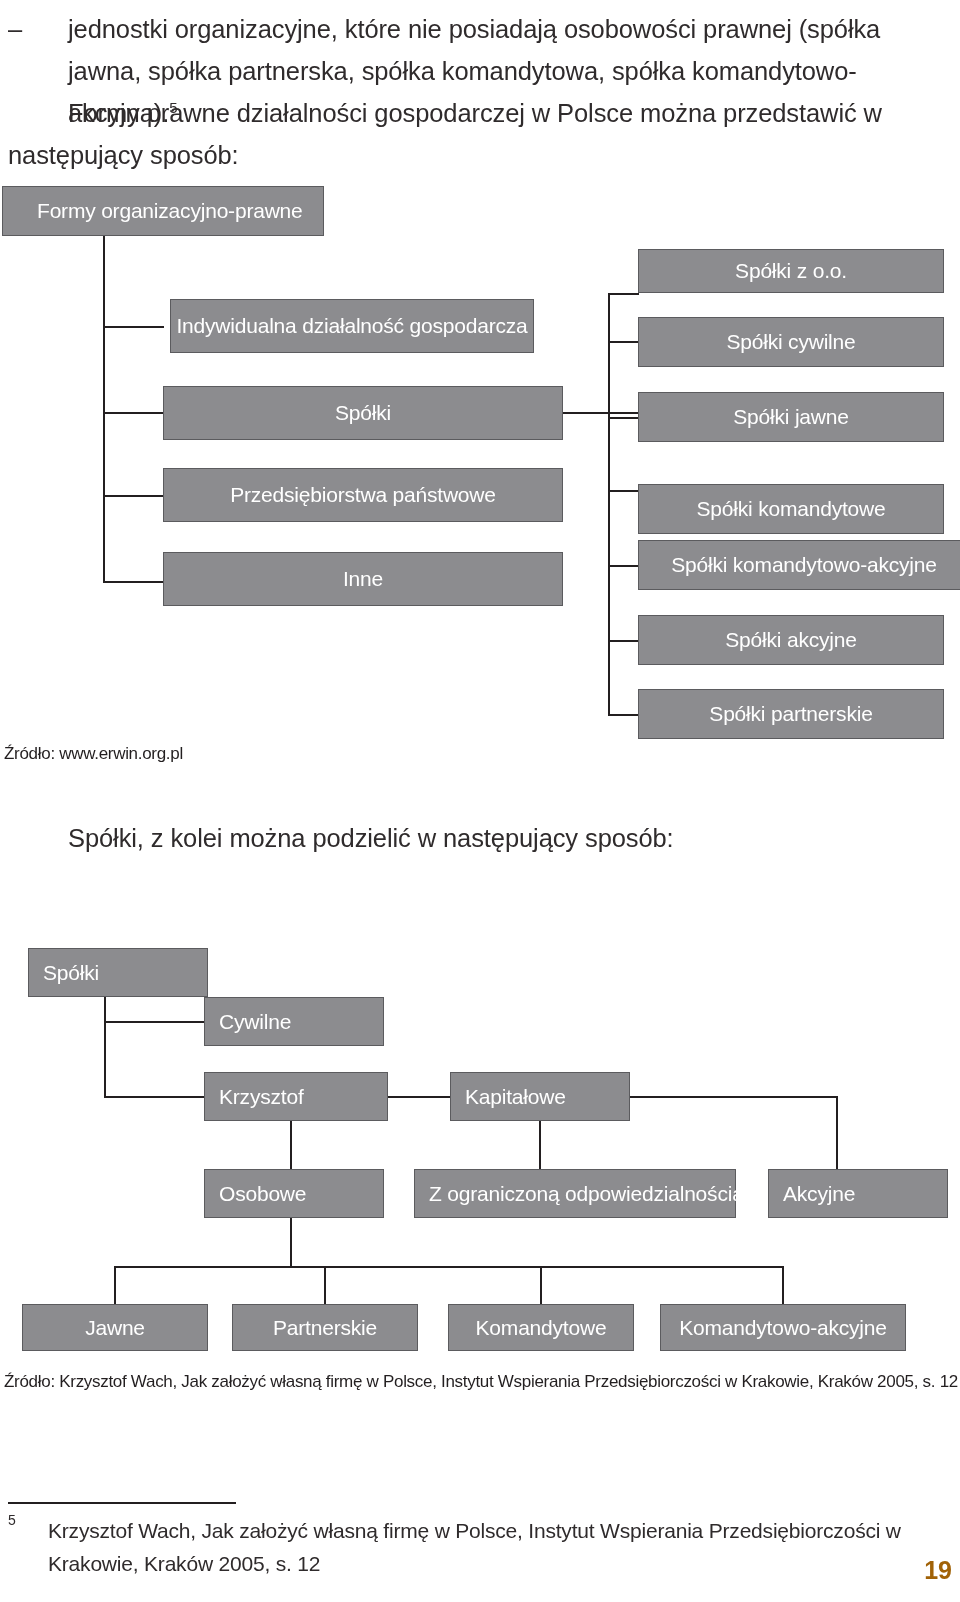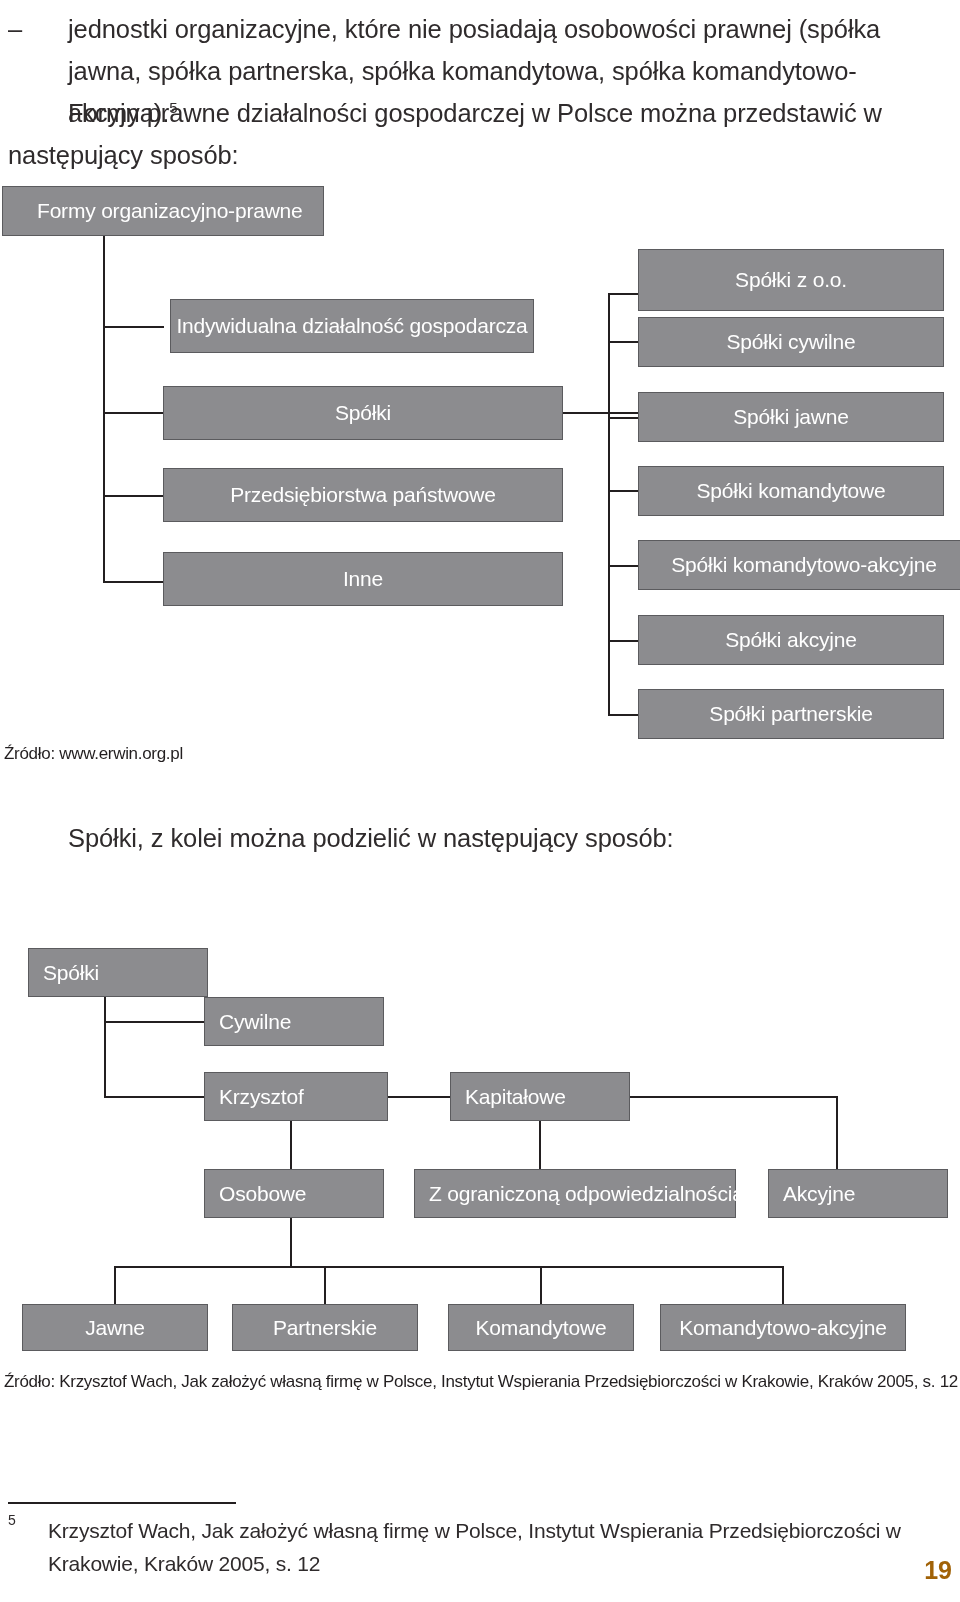--- a/index.html
+++ b/index.html
@@ -144,7 +144,7 @@
   <div class="node center" style="left:163px; top:468px; width:400px; height:54px;">Przedsiębiorstwa państwowe</div>
   <div class="node center" style="left:163px; top:552px; width:400px; height:54px;">Inne</div>
 
-  <div class="node center" style="left:638px; top:249px; width:306px; height:62px;">Spółki z o.o.</div>
+  <div class="node center" style="left:638px; top:249px; width:306px; height:44px;">Spółki z o.o.</div>
   <div class="node center" style="left:638px; top:317px; width:306px; height:50px;">Spółki cywilne</div>
   <div class="node center" style="left:638px; top:392px; width:306px; height:50px;">Spółki jawne</div>
   <div class="node center" style="left:638px; top:466px; width:306px; height:50px;">Spółki komandytowe</div>

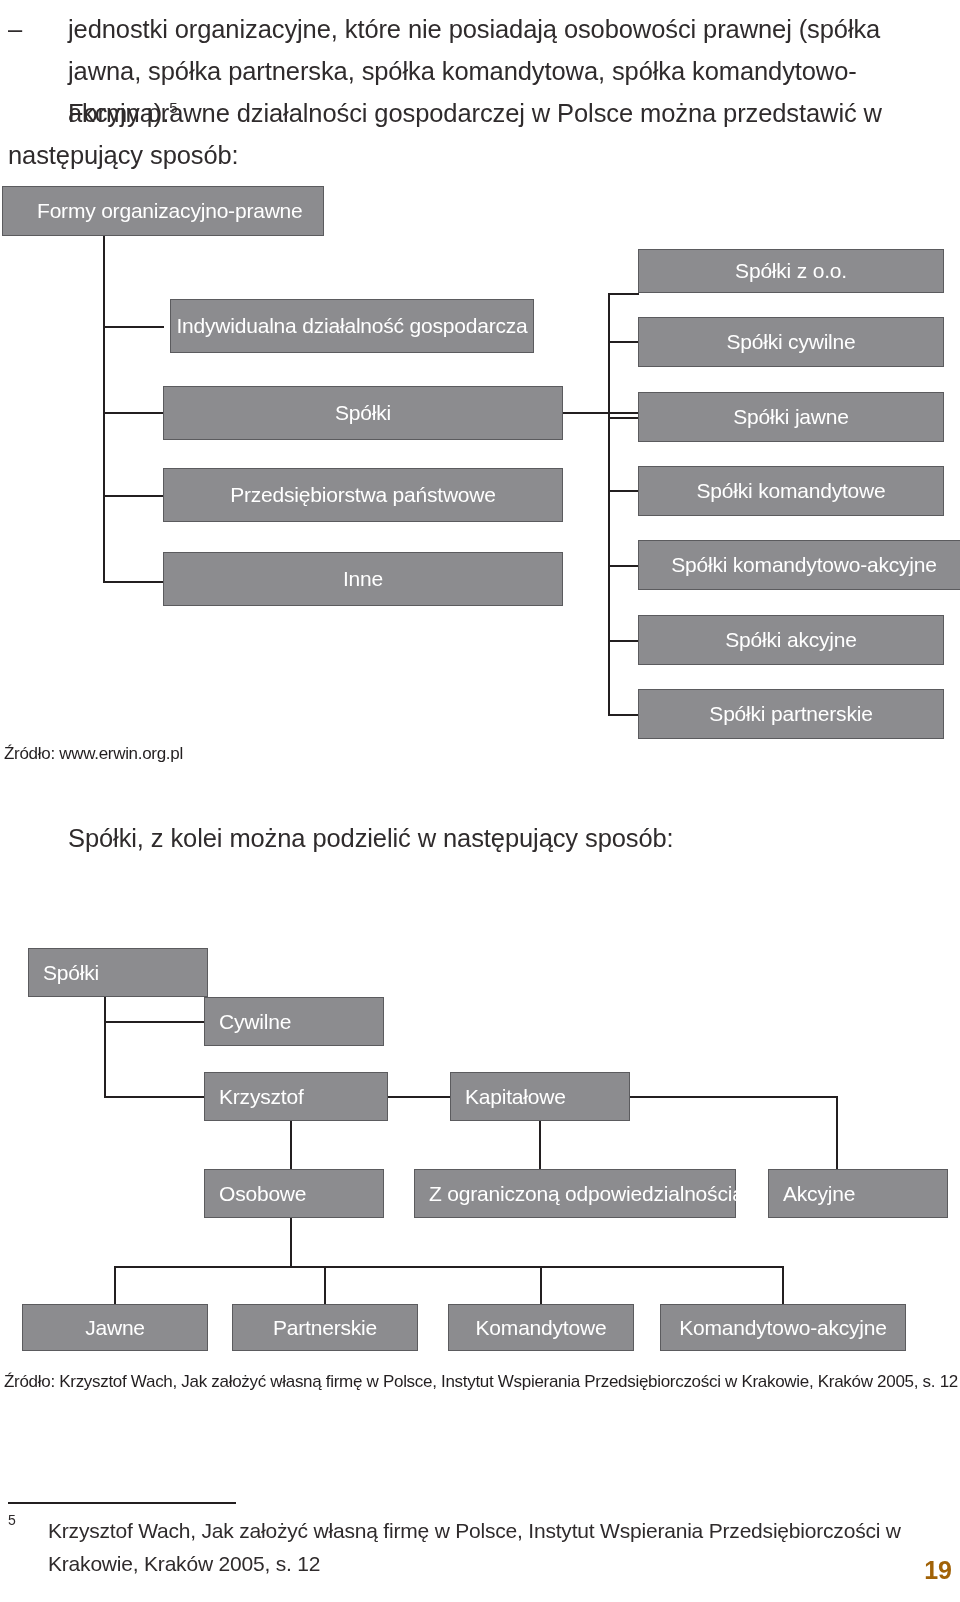--- a/index.html
+++ b/index.html
@@ -147,7 +147,7 @@
   <div class="node center" style="left:638px; top:249px; width:306px; height:44px;">Spółki z o.o.</div>
   <div class="node center" style="left:638px; top:317px; width:306px; height:50px;">Spółki cywilne</div>
   <div class="node center" style="left:638px; top:392px; width:306px; height:50px;">Spółki jawne</div>
-  <div class="node center" style="left:638px; top:466px; width:306px; height:50px;">Spółki komandytowe</div>
+  <div class="node center" style="left:638px; top:484px; width:306px; height:50px;">Spółki komandytowe</div>
   <div class="node center" style="left:638px; top:540px; width:332px; height:50px;">Spółki komandytowo-akcyjne</div>
   <div class="node center" style="left:638px; top:615px; width:306px; height:50px;">Spółki akcyjne</div>
   <div class="node center" style="left:638px; top:689px; width:306px; height:50px;">Spółki partnerskie</div>

